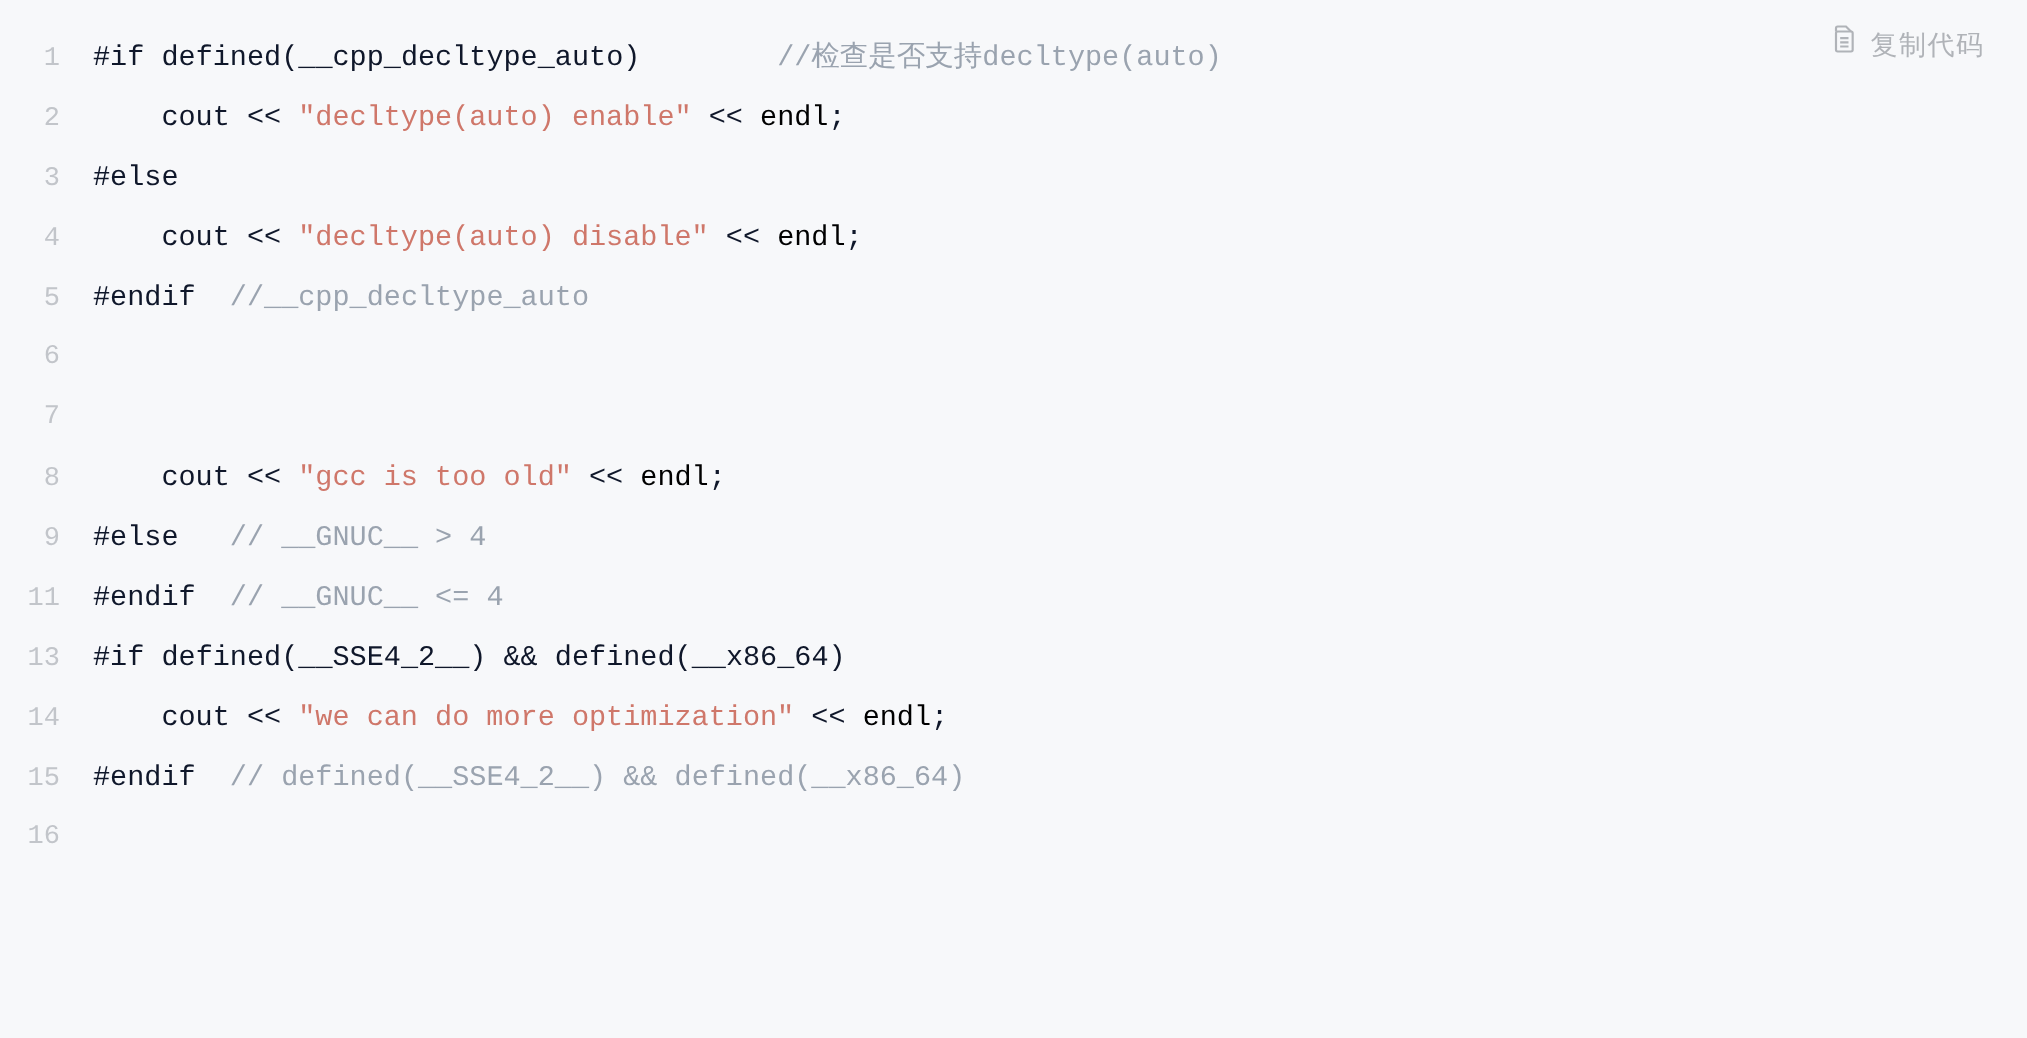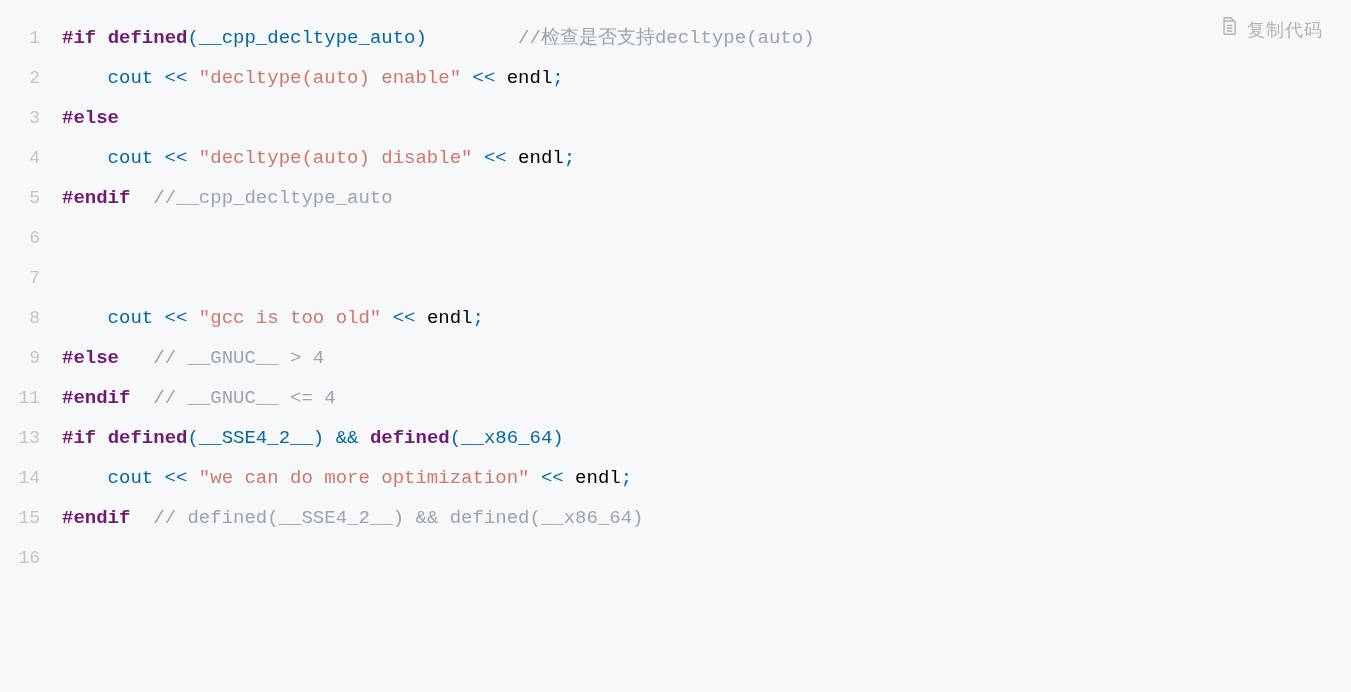--- a/index.html
+++ b/index.html
@@ -51,7 +51,7 @@
     color: #5c6773;
   }
   
-  .c-pre     { color: #701a75; font-weight: bold; }  
+  .c-pre     { color: #0f172a; }  
   .c-plain   { color: #0369a1; }  
   .c-string  { color: #cf776a; }  
   .c-kw      { color: #000000; }  

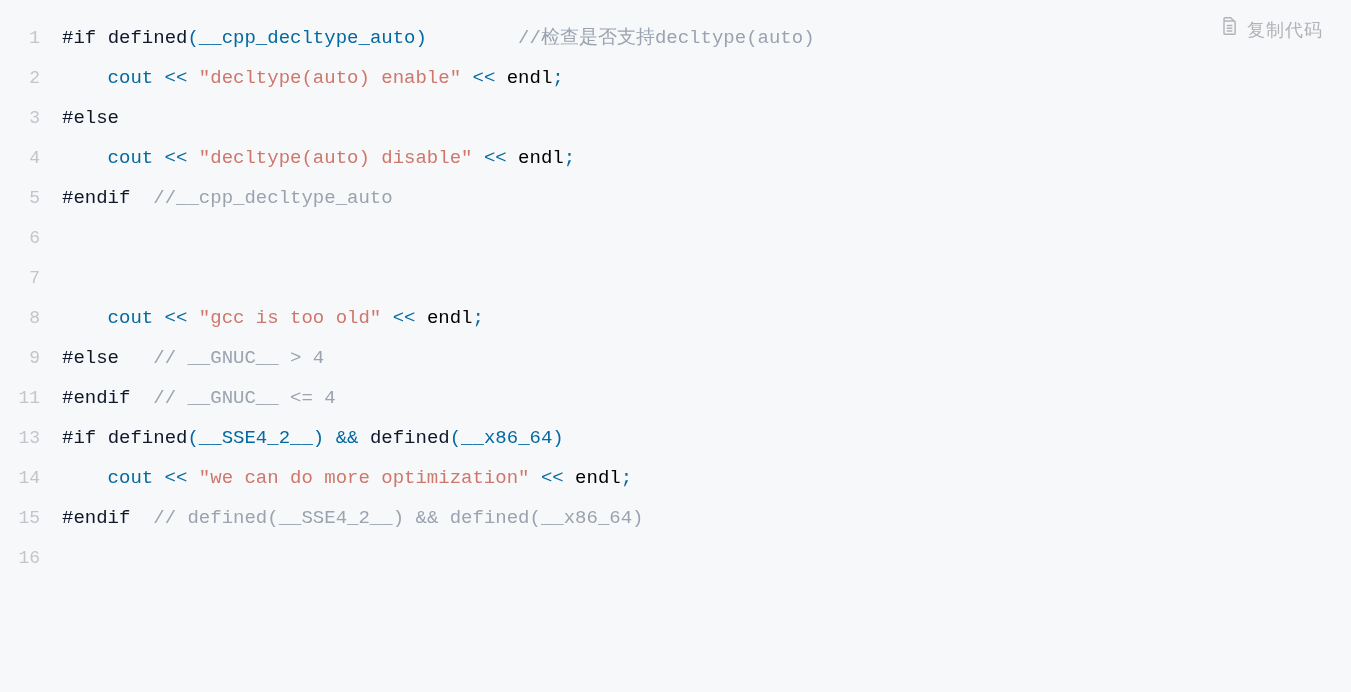--- a/index.html
+++ b/index.html
@@ -52,7 +52,7 @@
   }
   
   .c-pre     { color: #0f172a; }  
-  .c-plain   { color: #0369a1; }  
+  .c-plain   { color: #0f172a; }  
   .c-string  { color: #cf776a; }  
   .c-kw      { color: #000000; }  
   .c-comment { color: #9aa3af; }  

